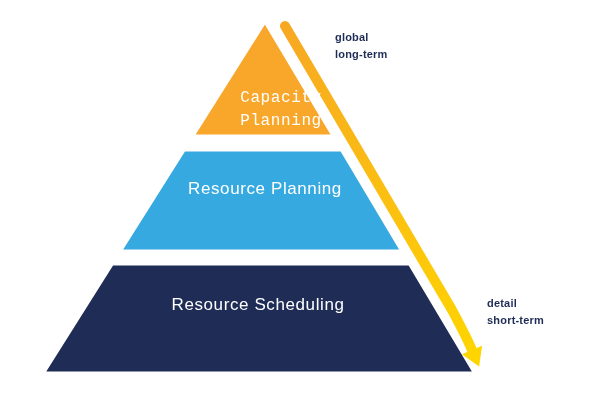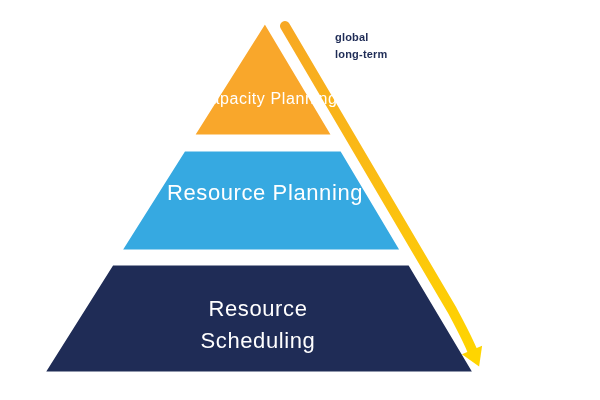--- a/index.html
+++ b/index.html
@@ -39,7 +39,7 @@
     text-align: center;
     font-weight: 400;
   }
-  .band-label.capacity   { left: 188px; top: 87px;  width: 160px; font-size: 16px; }
+  .band-label.capacity   { left: 201px; top: 87px;  width: 160px; font-size: 16px; font-family: Liberation Mono, monospace; }
   .band-label.rplanning  { left: 165px; top: 177px; width: 200px; }
   .band-label.rscheduling{ left: 158px; top: 293px; width: 200px; }
   .arrow-note {

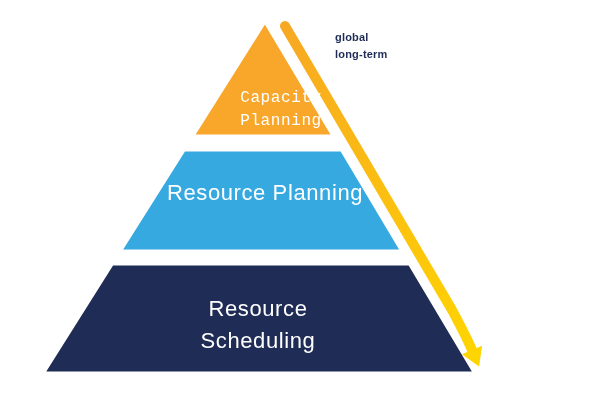--- a/index.html
+++ b/index.html
@@ -33,7 +33,7 @@
   .band-label {
     position: absolute;
     color: #ffffff;
-    font-size: 22px;
+    font-size: 17px;
     line-height: 1.45;
     letter-spacing: 0.6px;
     text-align: center;

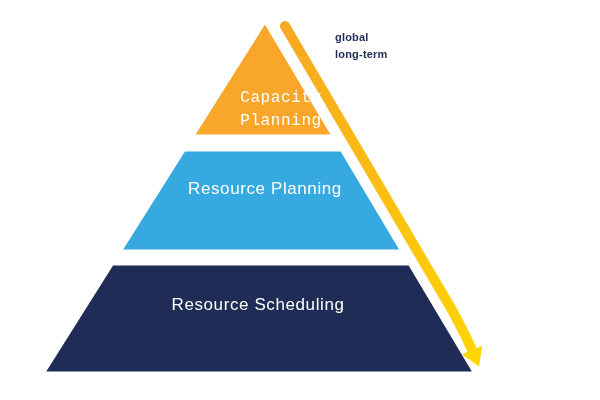--- a/index.html
+++ b/index.html
@@ -87,6 +87,10 @@
     <span>long-term</span>
   </div>
 
+  <div class="arrow-note note-bottom" style="color: rgb(31, 44, 86);">
+    <span>detail</span>
+    <span>short-term</span>
+  </div>
 
 </div>
 

